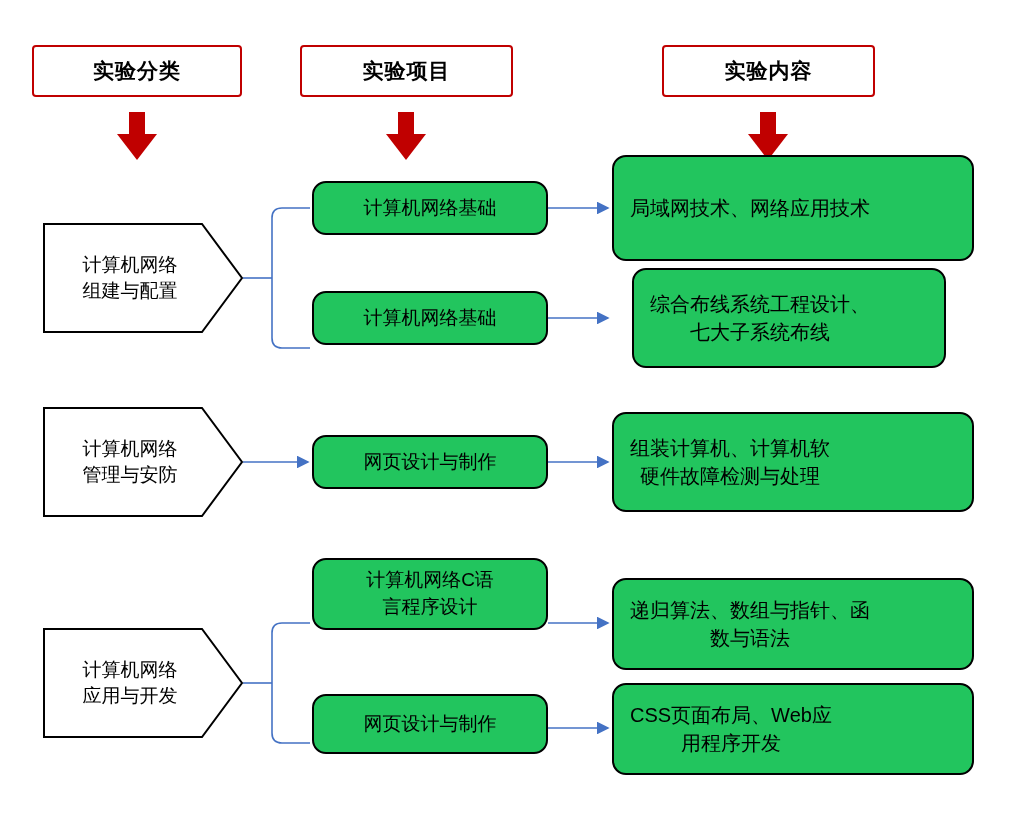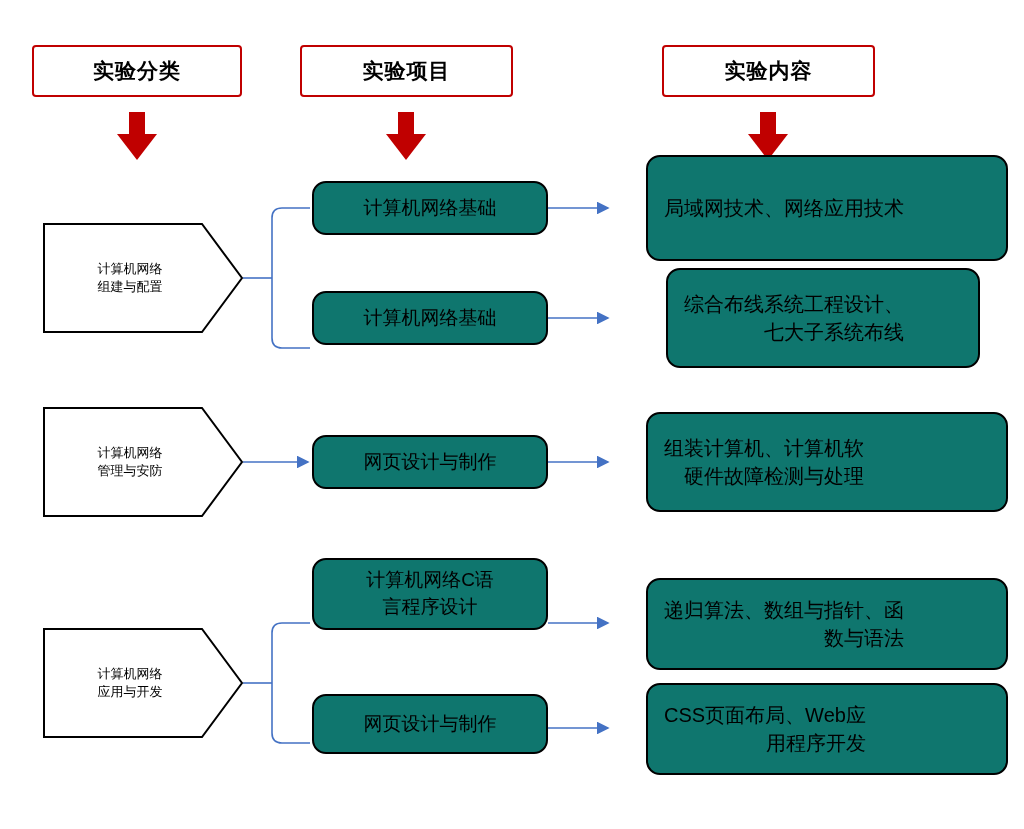--- a/index.html
+++ b/index.html
@@ -94,7 +94,7 @@
     position: absolute;
     border: 2px solid #000000;
     border-radius: 14px;
-    background: #0f766e;
+    background: #22c55e;
     box-sizing: border-box;
     display: flex;
     align-items: center;

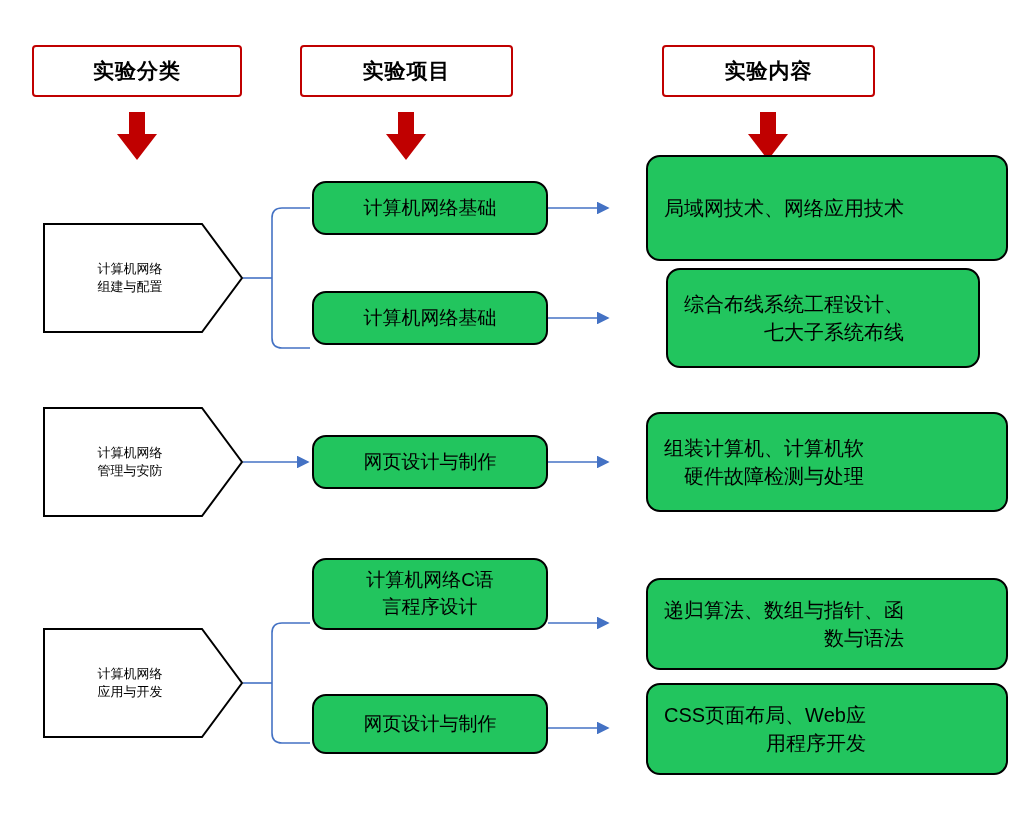--- a/index.html
+++ b/index.html
@@ -112,8 +112,7 @@
     font-size: 20px;
     justify-content: flex-start;
     padding-left: 16px;
-    text-align: right;
-    margin-left: 34px;
+    text-align: center;
   }
 
   

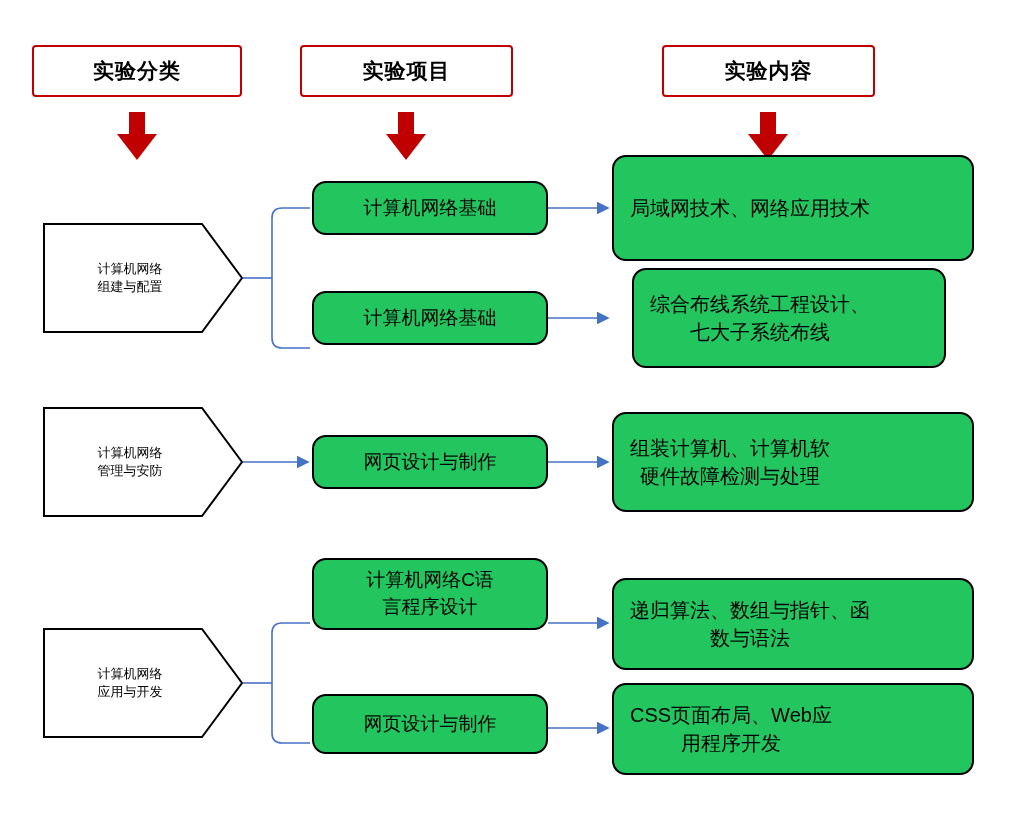--- a/index.html
+++ b/index.html
@@ -81,7 +81,7 @@
     flex-direction: column;
     align-items: center;
     justify-content: center;
-    font-size: 13px;
+    font-size: 19px;
     line-height: 1.35;
     text-align: center;
     padding-right: 26px;

